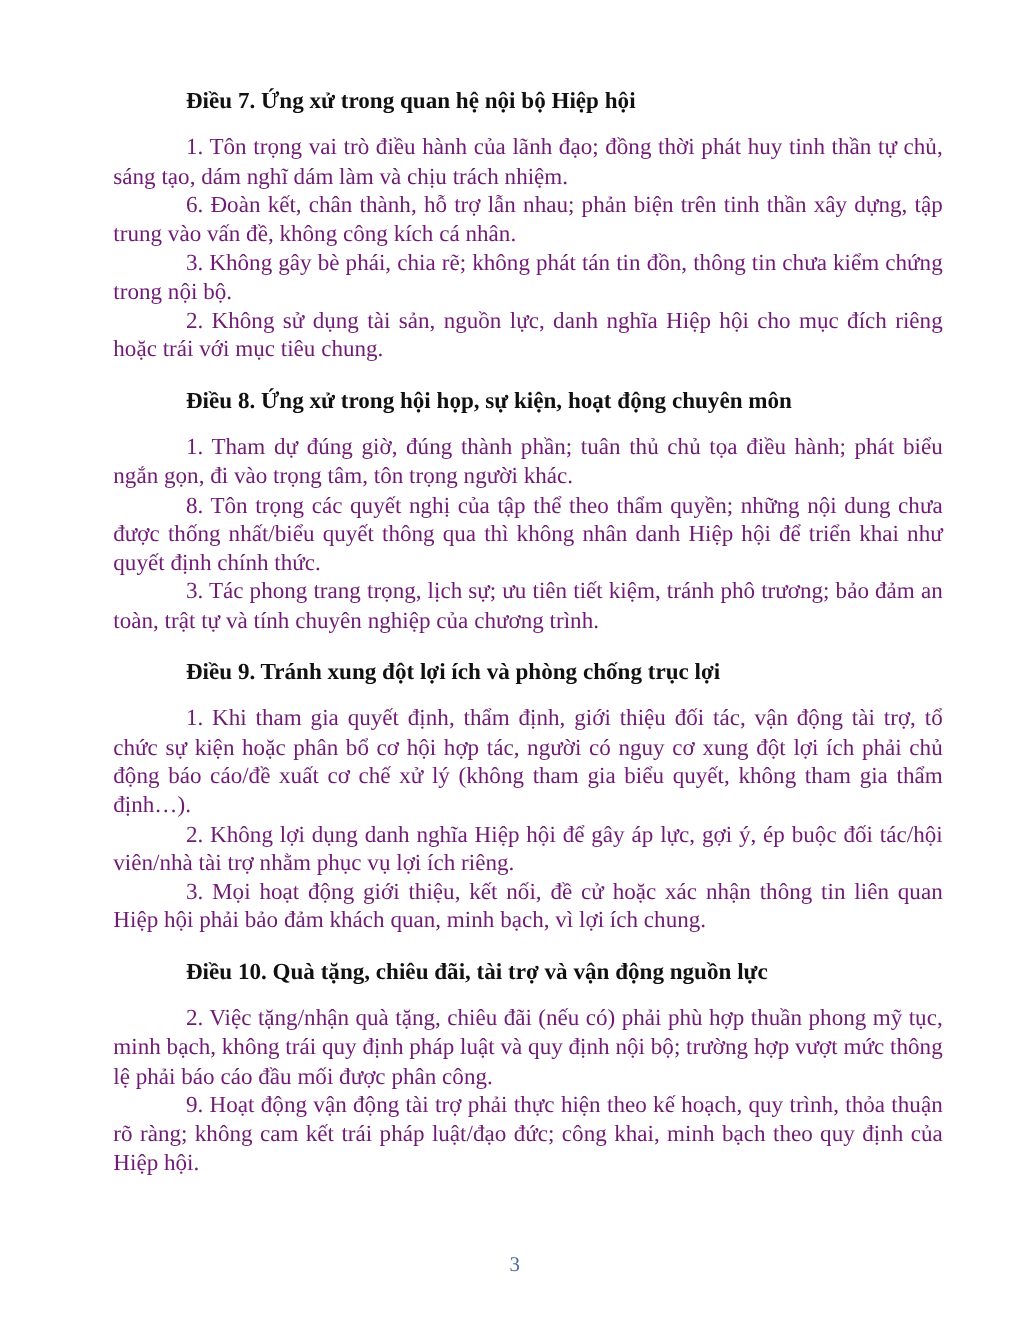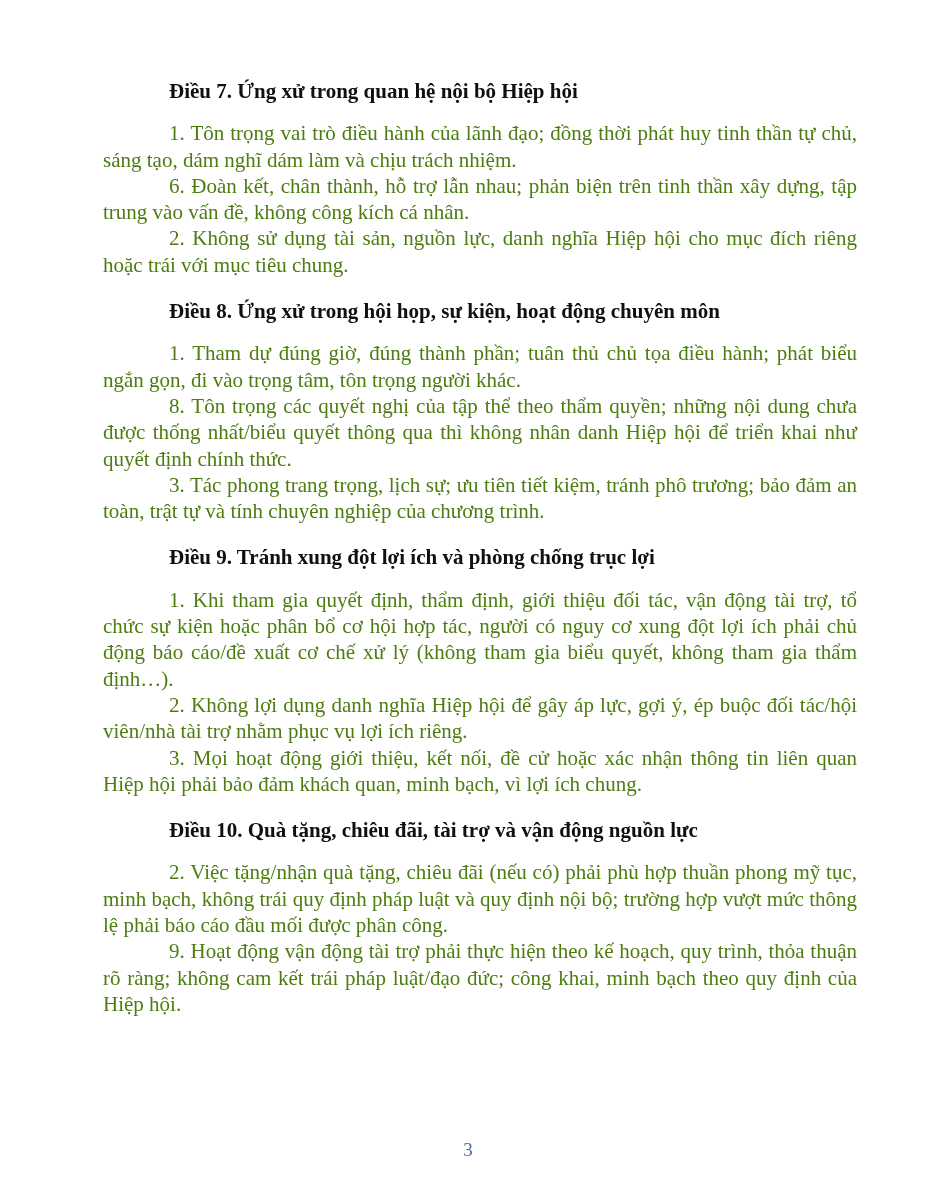--- a/index.html
+++ b/index.html
@@ -39,7 +39,7 @@
     line-height: 26.3px;
     text-align: justify;
     text-indent: 66px;
-    color: #4d7c0f;
+    color: #701a75;
   }
   .page-footer {
     position: absolute;

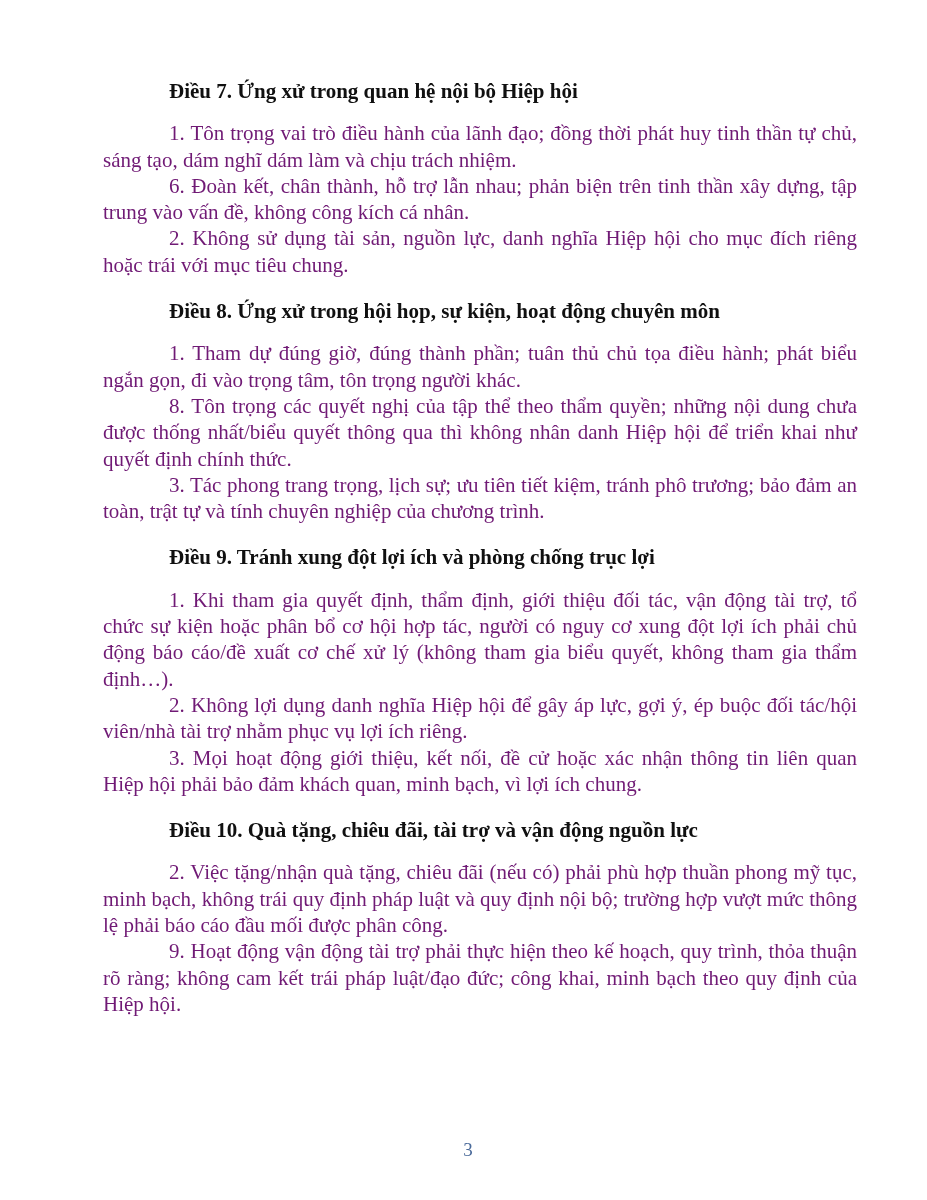--- a/index.html
+++ b/index.html
@@ -61,6 +61,7 @@
     <h2 class="article-heading first">Điều 7. Ứng xử trong quan hệ nội bộ Hiệp hội</h2>
     <p class="body-par">1. Tôn trọng vai trò điều hành của lãnh đạo; đồng thời phát huy tinh thần tự chủ, sáng tạo, dám nghĩ dám làm và chịu trách nhiệm.</p>
     <p class="body-par">6. Đoàn kết, chân thành, hỗ trợ lẫn nhau; phản biện trên tinh thần xây dựng, tập trung vào vấn đề, không công kích cá nhân.</p>
+    <p class="body-par">3. Không gây bè phái, chia rẽ; không phát tán tin đồn, thông tin chưa kiểm chứng trong nội bộ.</p>
     <p class="body-par">2. Không sử dụng tài sản, nguồn lực, danh nghĩa Hiệp hội cho mục đích riêng hoặc trái với mục tiêu chung.</p>
 
     <h2 class="article-heading">Điều 8. Ứng xử trong hội họp, sự kiện, hoạt động chuyên môn</h2>

